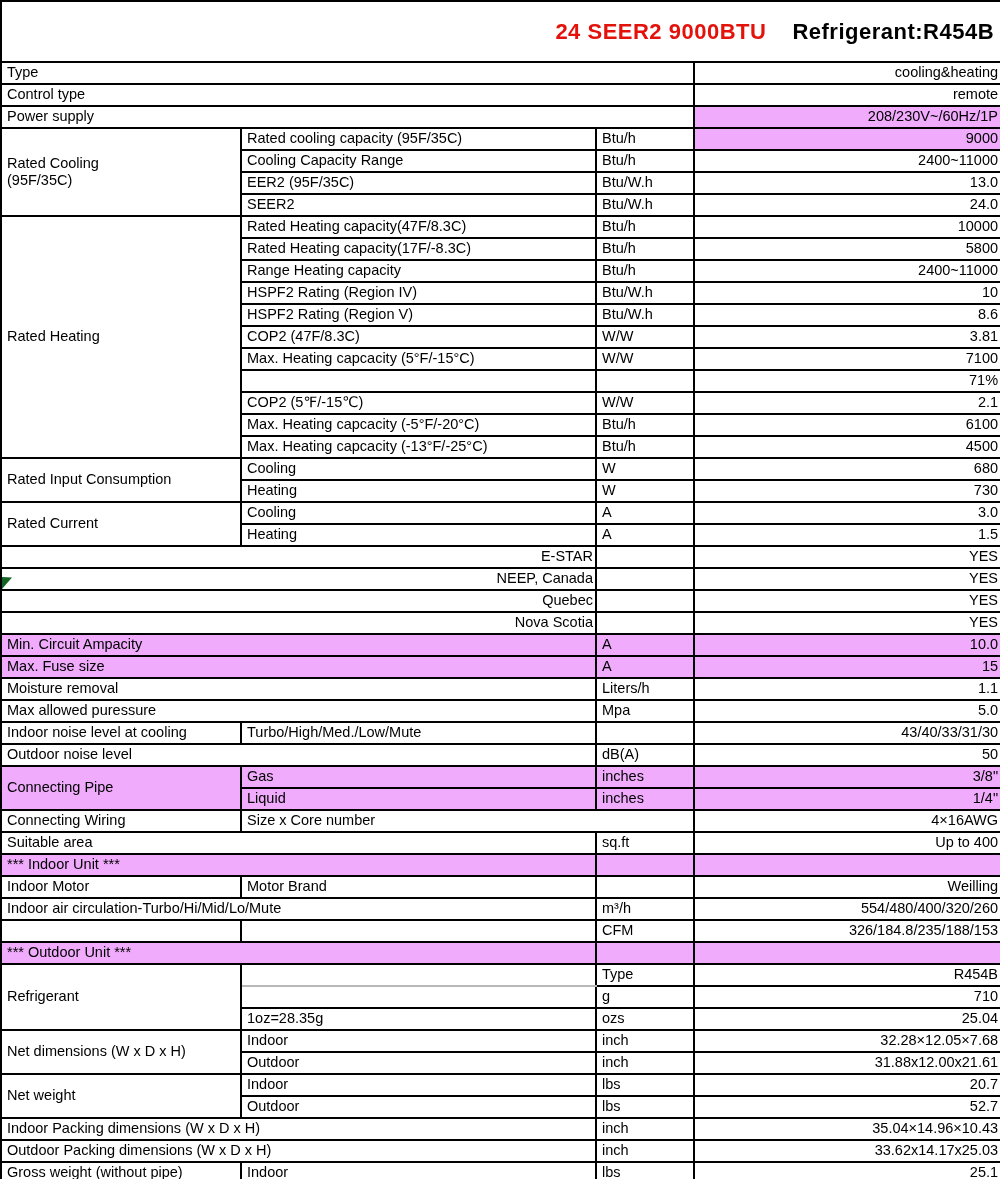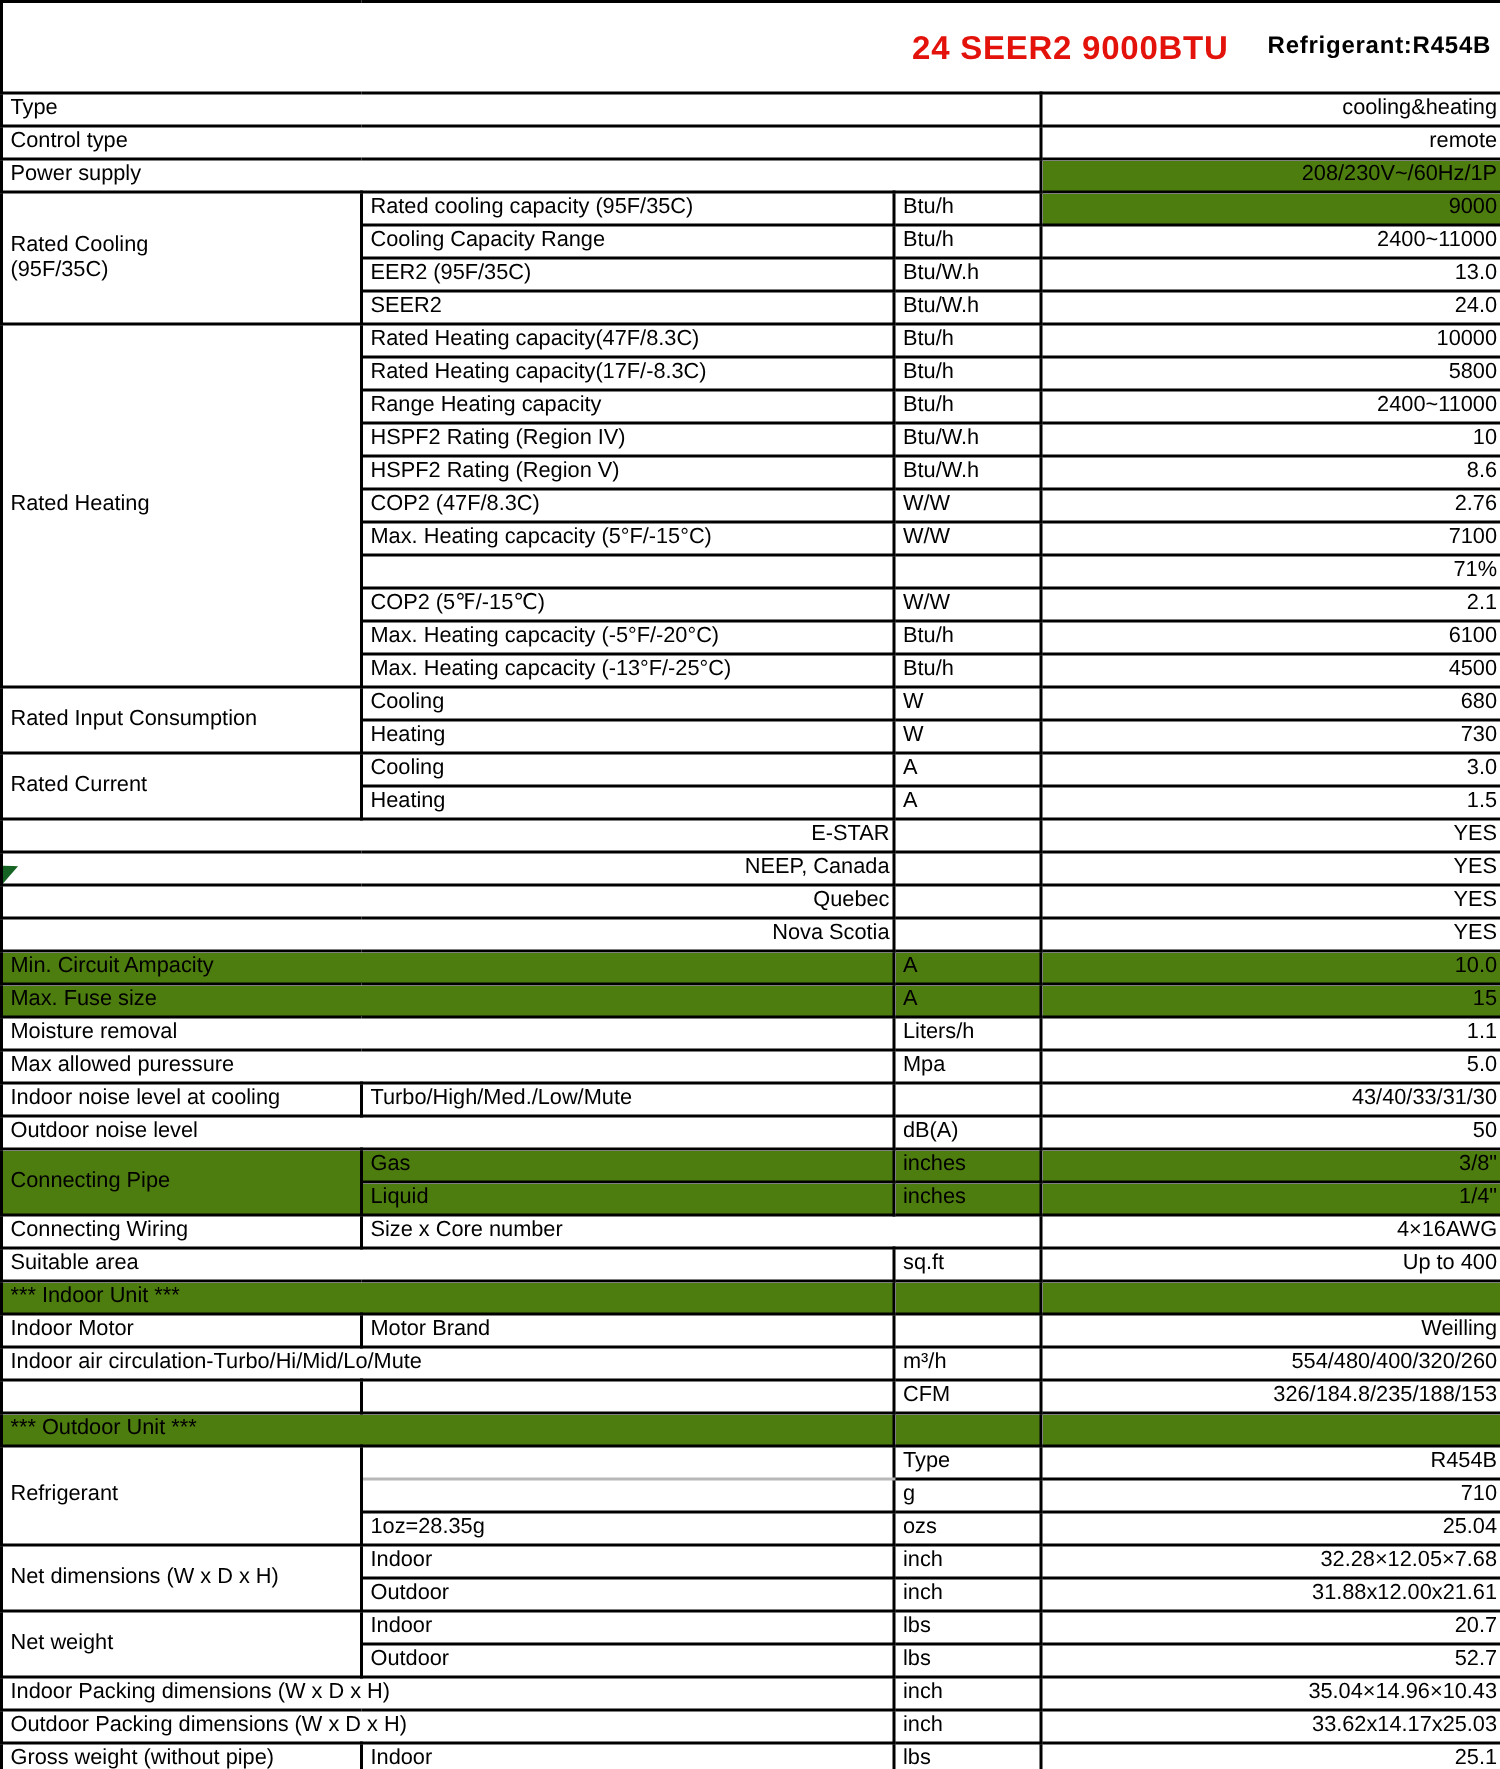--- a/index.html
+++ b/index.html
@@ -16,7 +16,7 @@
   td.title-cell{height:28px;border:2px solid #000;padding:0 6px;}
   .title-wrap{display:flex;justify-content:flex-end;align-items:center;gap:26px;}
   .title-red{font-weight:bold;font-size:22px;letter-spacing:0.5px;}
-  .title-black{font-weight:bold;font-size:16px;color:#000;letter-spacing:0.5px;}
+  .title-black{font-weight:bold;font-size:22px;color:#000;letter-spacing:0.5px;}
   #comment-marker{position:absolute;left:2px;top:577px;width:10px;height:12px;pointer-events:none;}
 </style>
 </head>

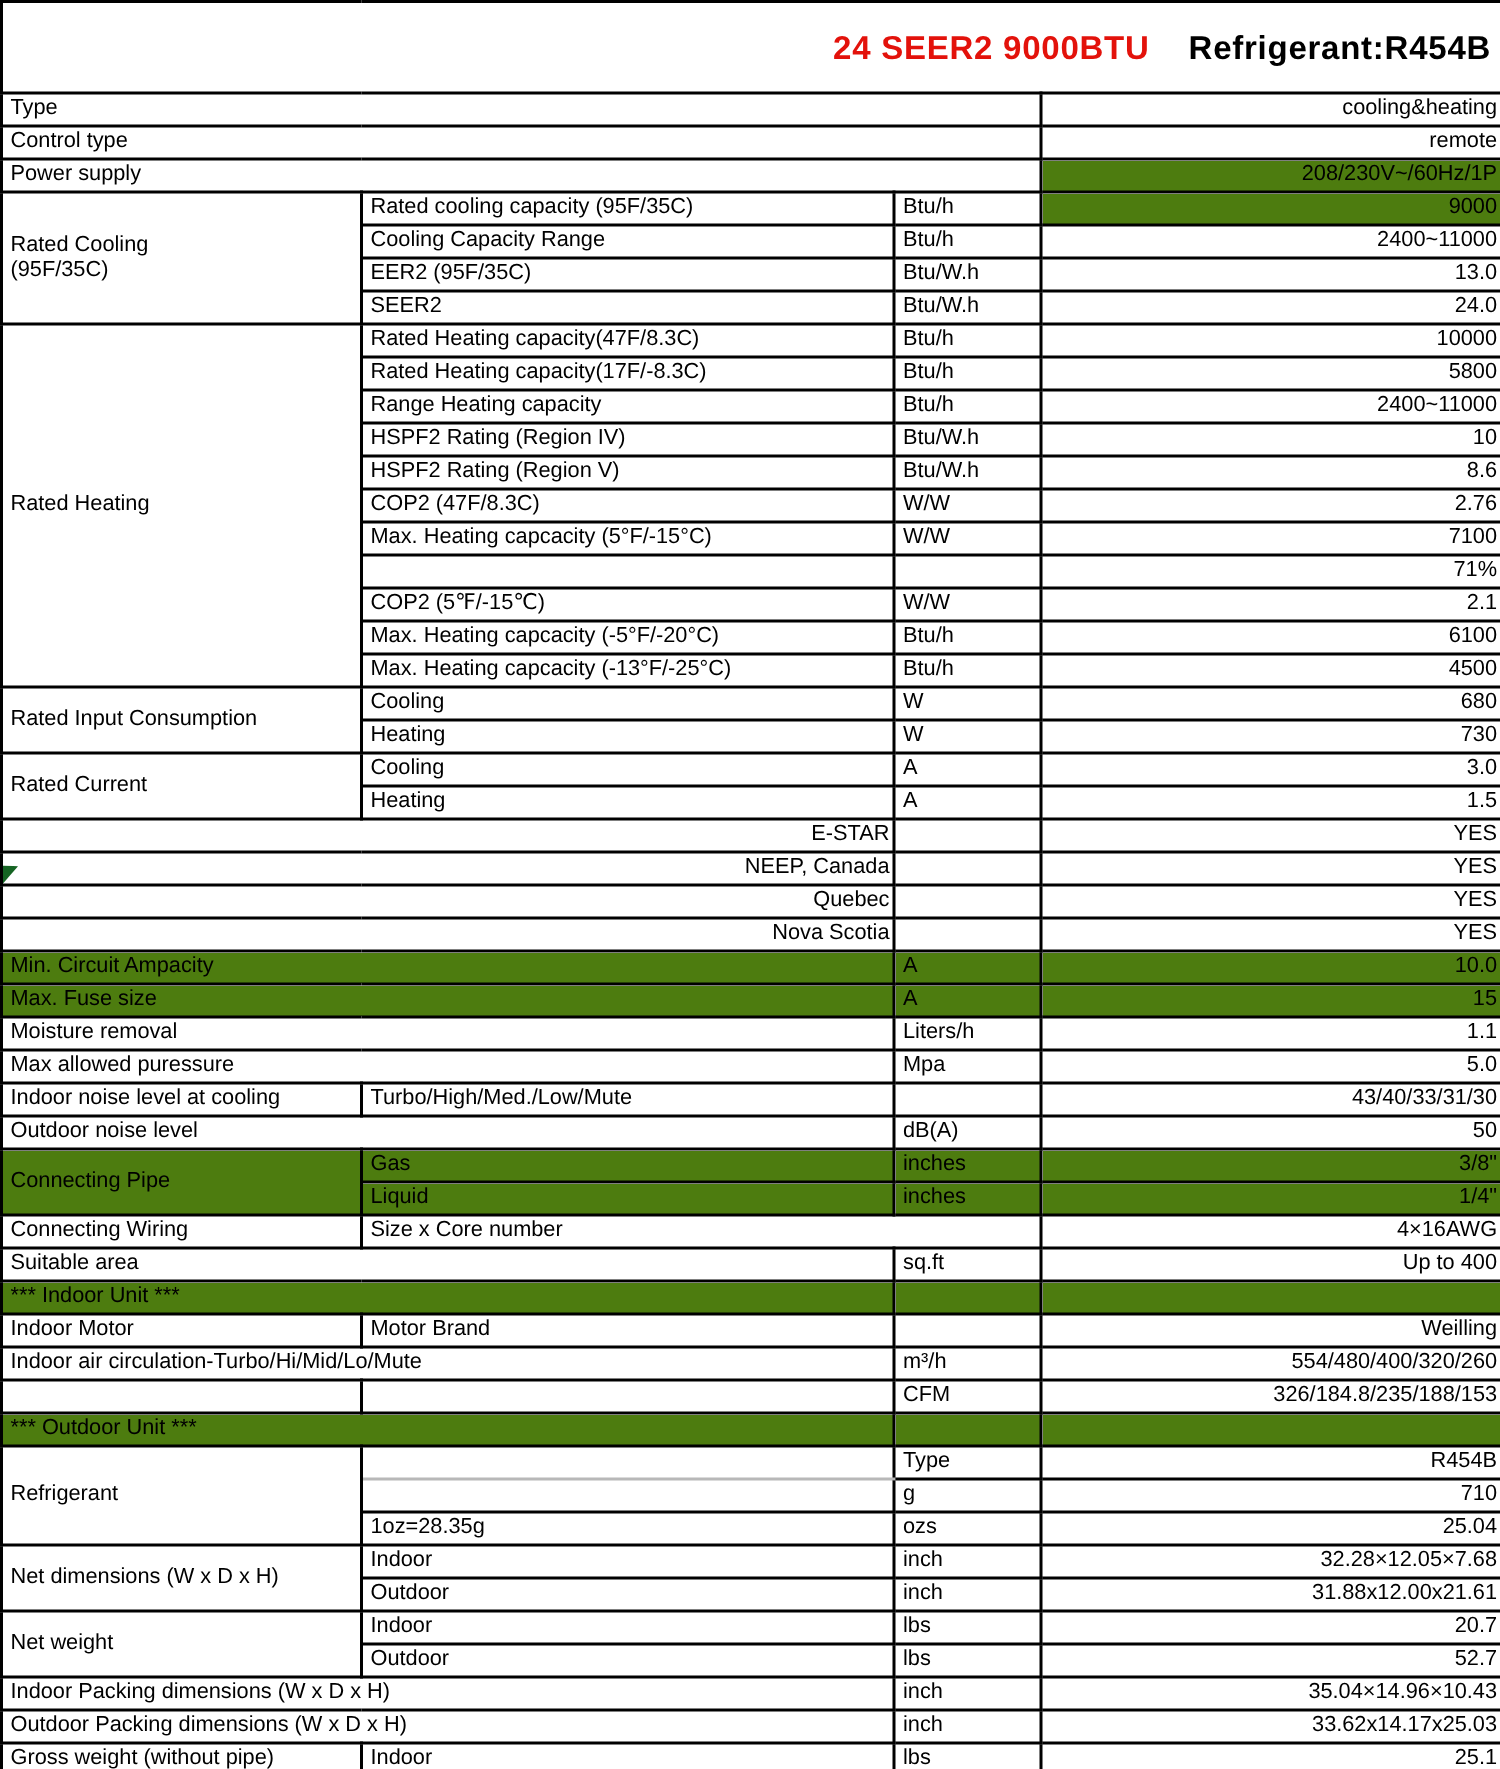--- a/index.html
+++ b/index.html
@@ -10,7 +10,7 @@
   td{border:2px solid #000;height:20px;padding:0 5px;font-size:14.5px;line-height:1.15;
      vertical-align:middle;text-align:left;white-space:pre-line;overflow:hidden;}
   td.c{text-align:right;padding:0 2px;}
-  td.y{background:#4d7c0f;}
+  td.y{background:#f0abfc;}
   td.lb{border-bottom:2px solid #b8b8b8;}
   td.lt{border-top:2px solid #b8b8b8;}
   td.title-cell{height:28px;border:2px solid #000;padding:0 6px;}

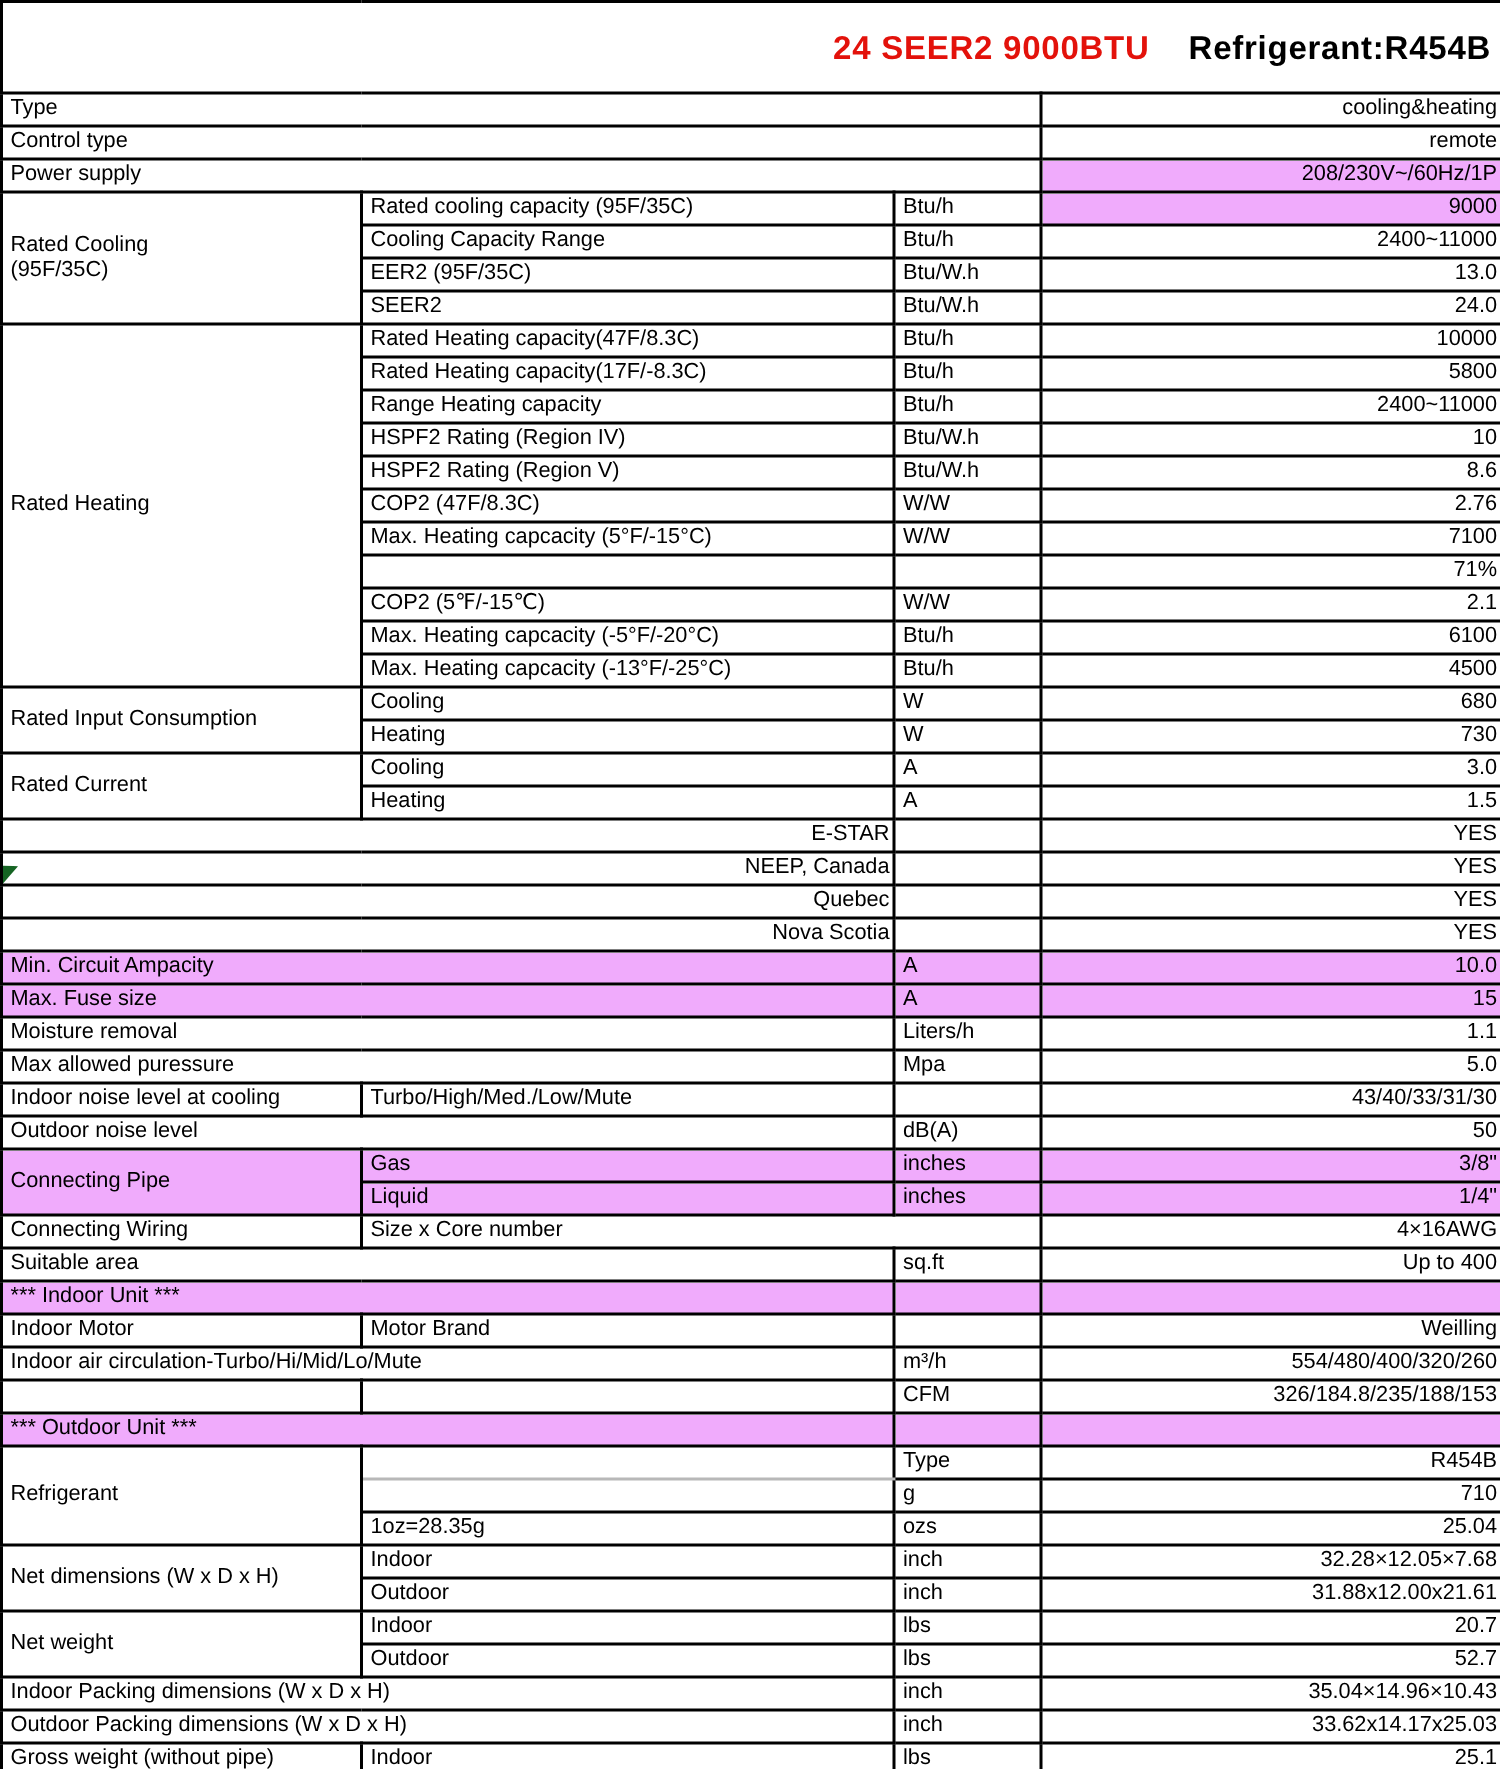--- a/index.html
+++ b/index.html
@@ -103,7 +103,7 @@
         <tr>
           <td>COP2 (47F/8.3C)</td>
           <td>W/W</td>
-          <td class="c">2.76</td>
+          <td class="c">3.81</td>
         </tr>
         <tr>
           <td>Max. Heating capcacity (5°F/-15°C)</td>

